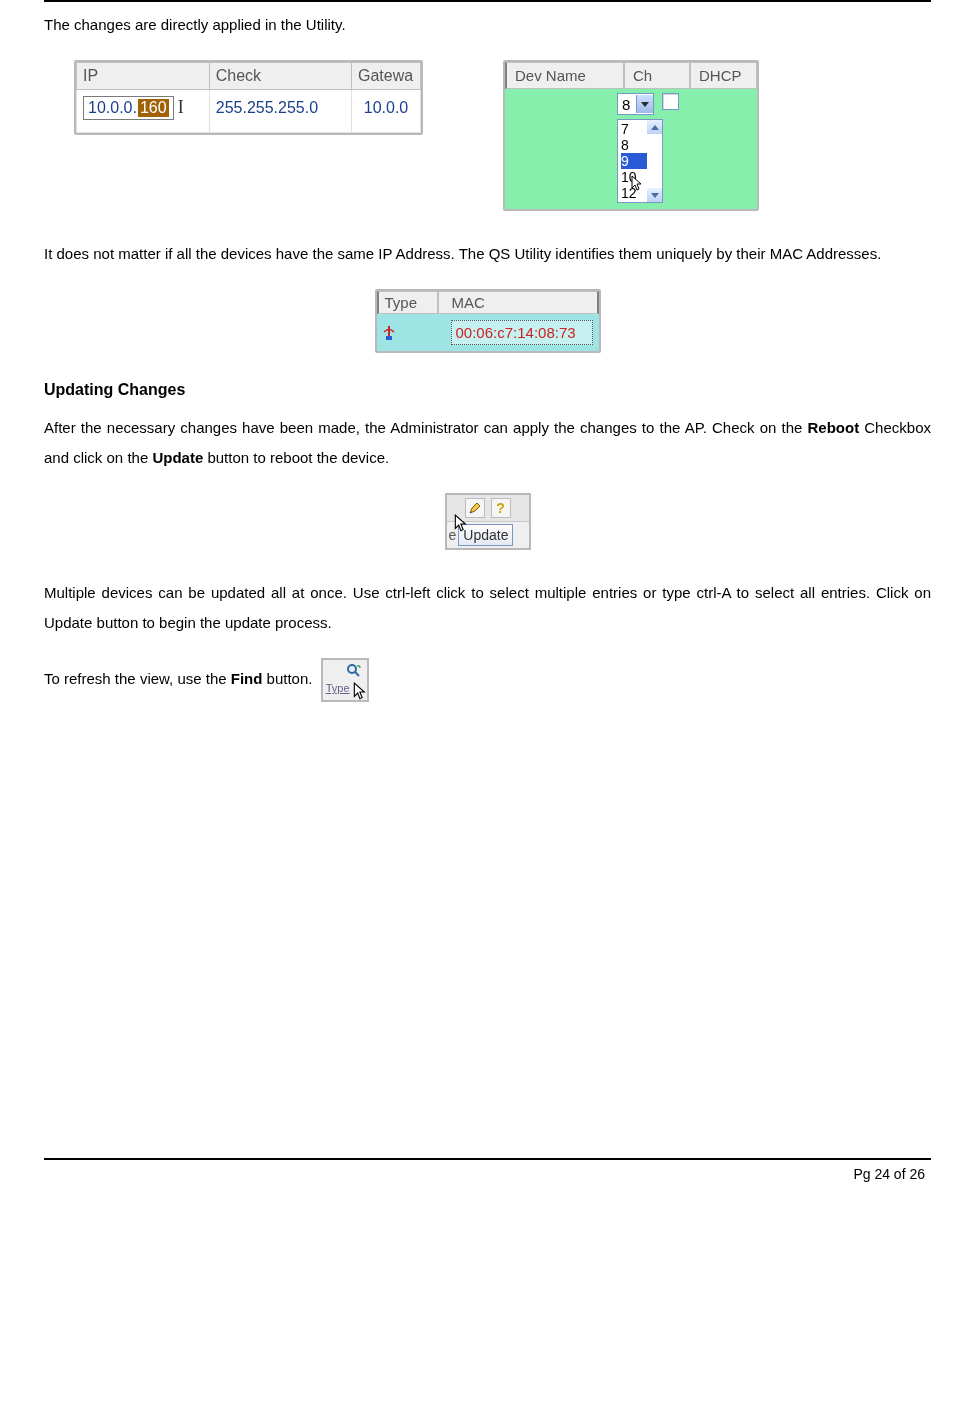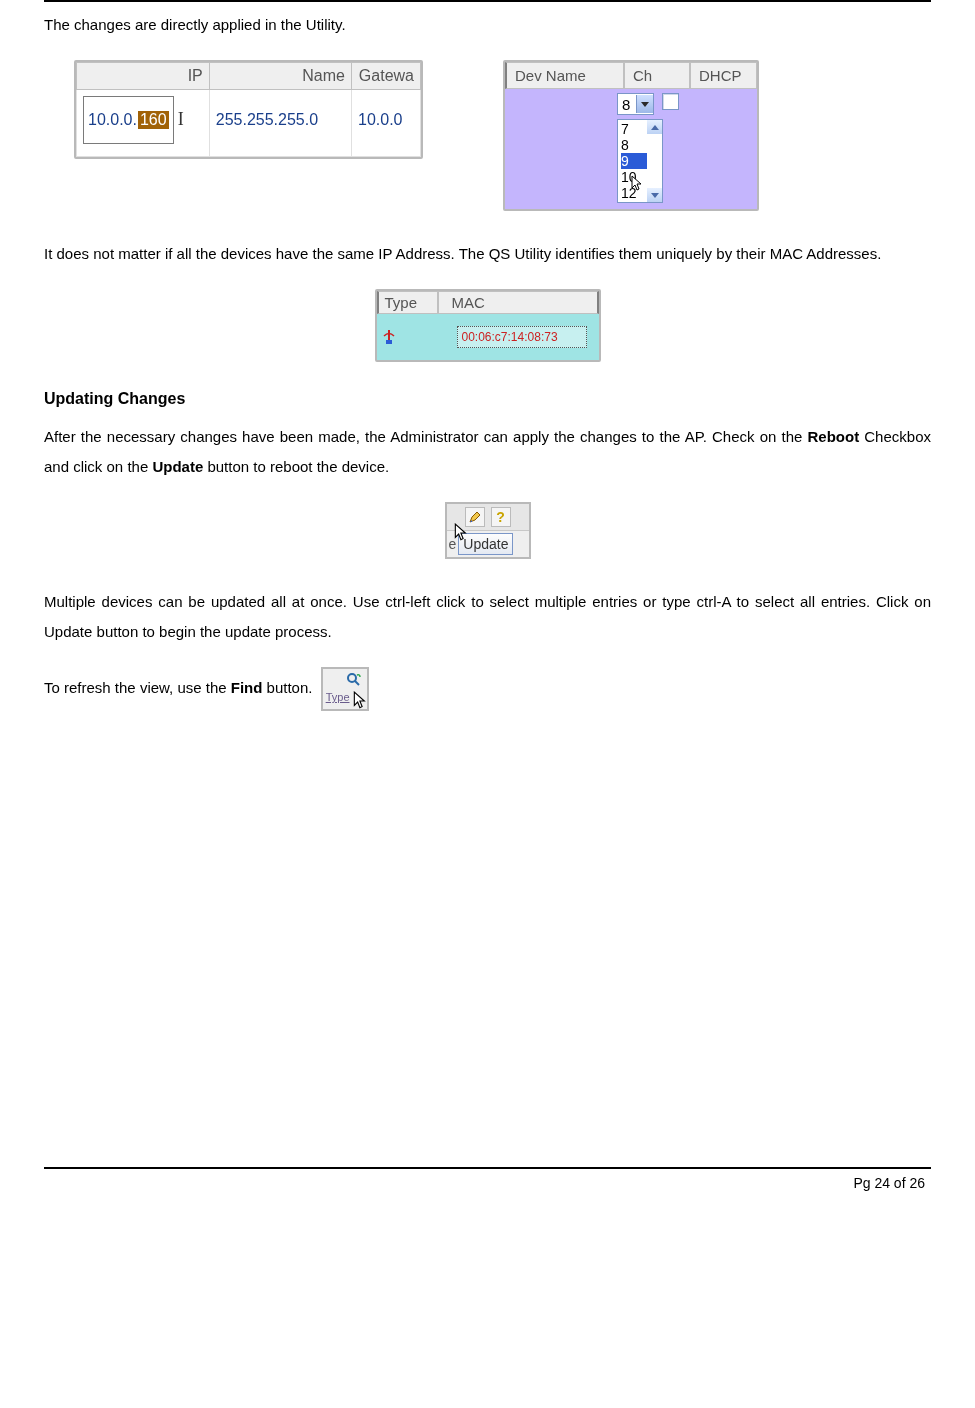--- a/index.html
+++ b/index.html
@@ -55,7 +55,7 @@
   .ip-wrap table { border-collapse: collapse; width: 100%; }
   .ip-wrap th {
     font-weight: normal;
-    text-align: right;
+    text-align: left;
     font-family: Tahoma, sans-serif;
     font-size: 16px;
     color: #555;

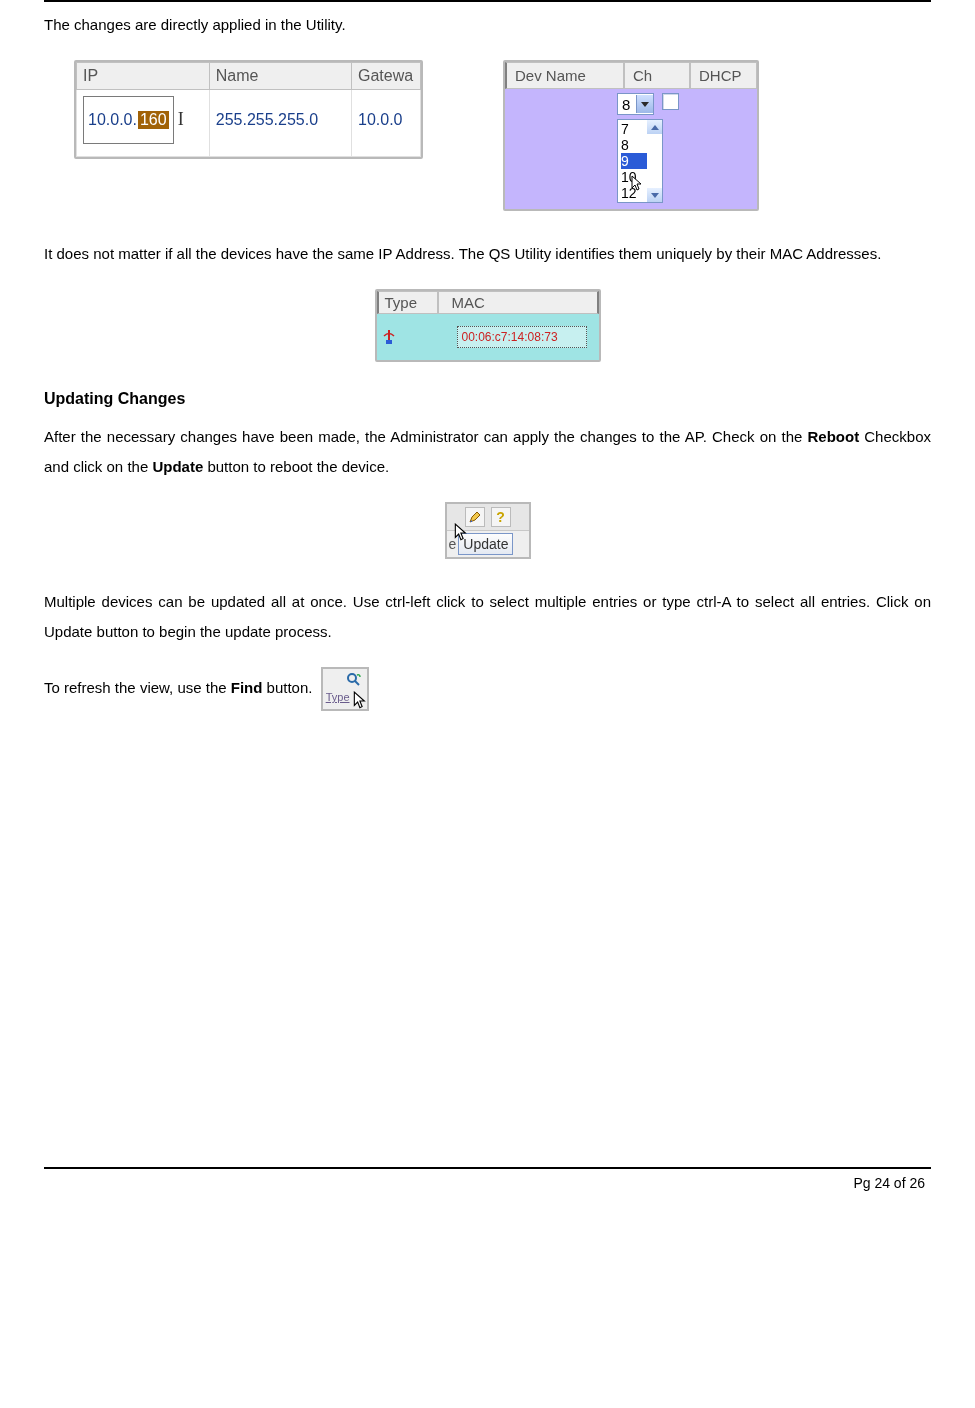--- a/index.html
+++ b/index.html
@@ -287,7 +287,7 @@
         <tbody>
             <tr>
           <th>IP</th>
-          <th>Name</th>
+          <th>Check</th>
           <th style="width:56px">Gatewa</th>
         </tr>
         <tr>

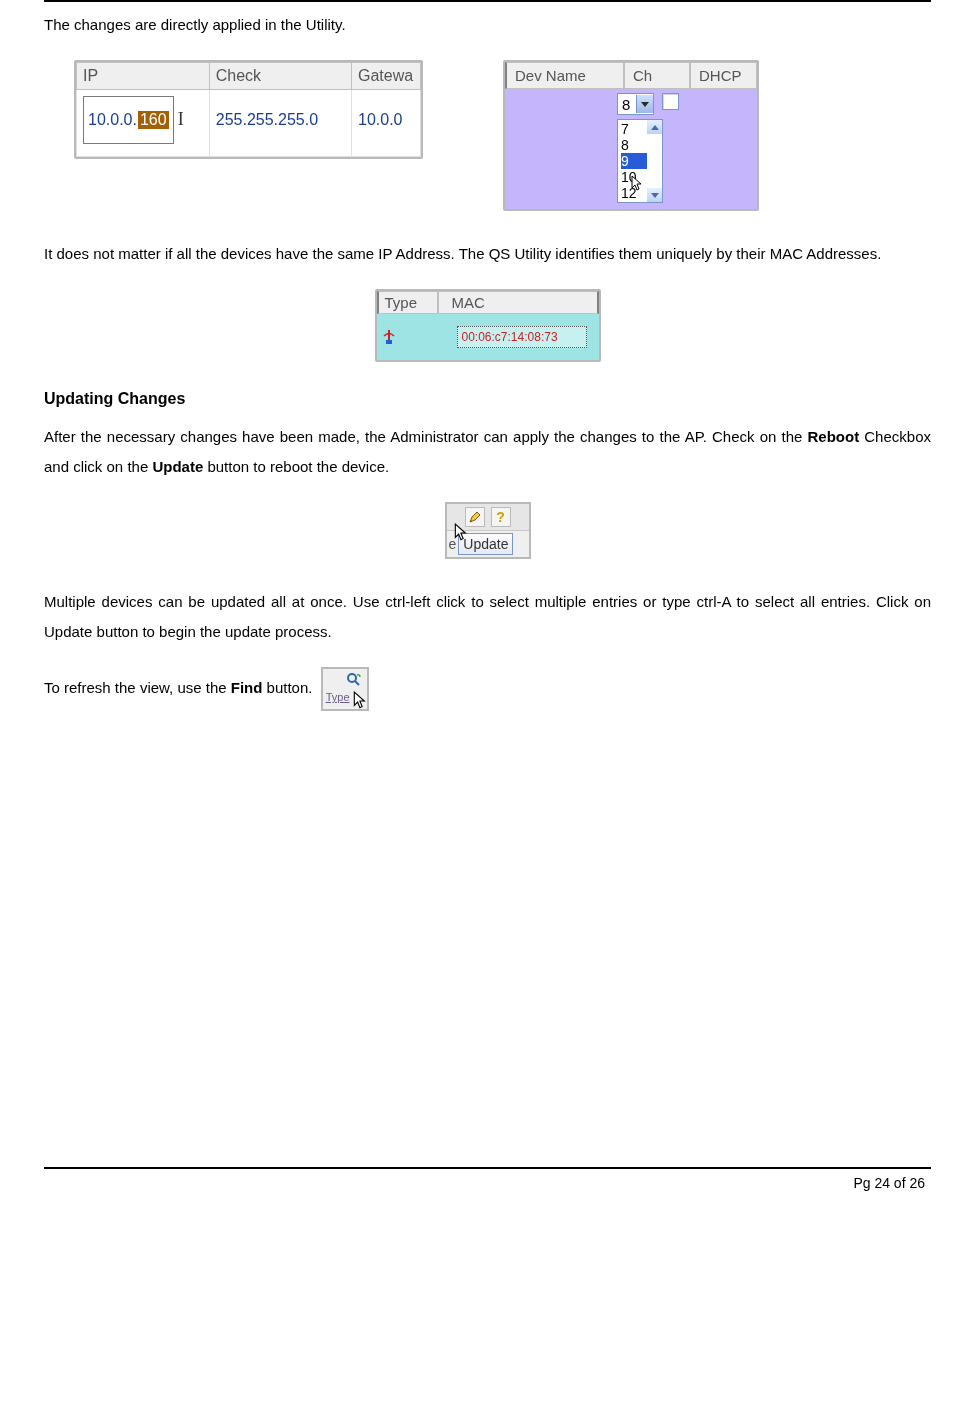--- a/index.html
+++ b/index.html
@@ -94,7 +94,7 @@
   
   .dev-wrap {
     border: 2px solid #b9b9b9;
-    background: #c4b5fd;
+    background: #86efac;
     width: 252px;
     border-radius: 2px;
     padding-bottom: 6px;

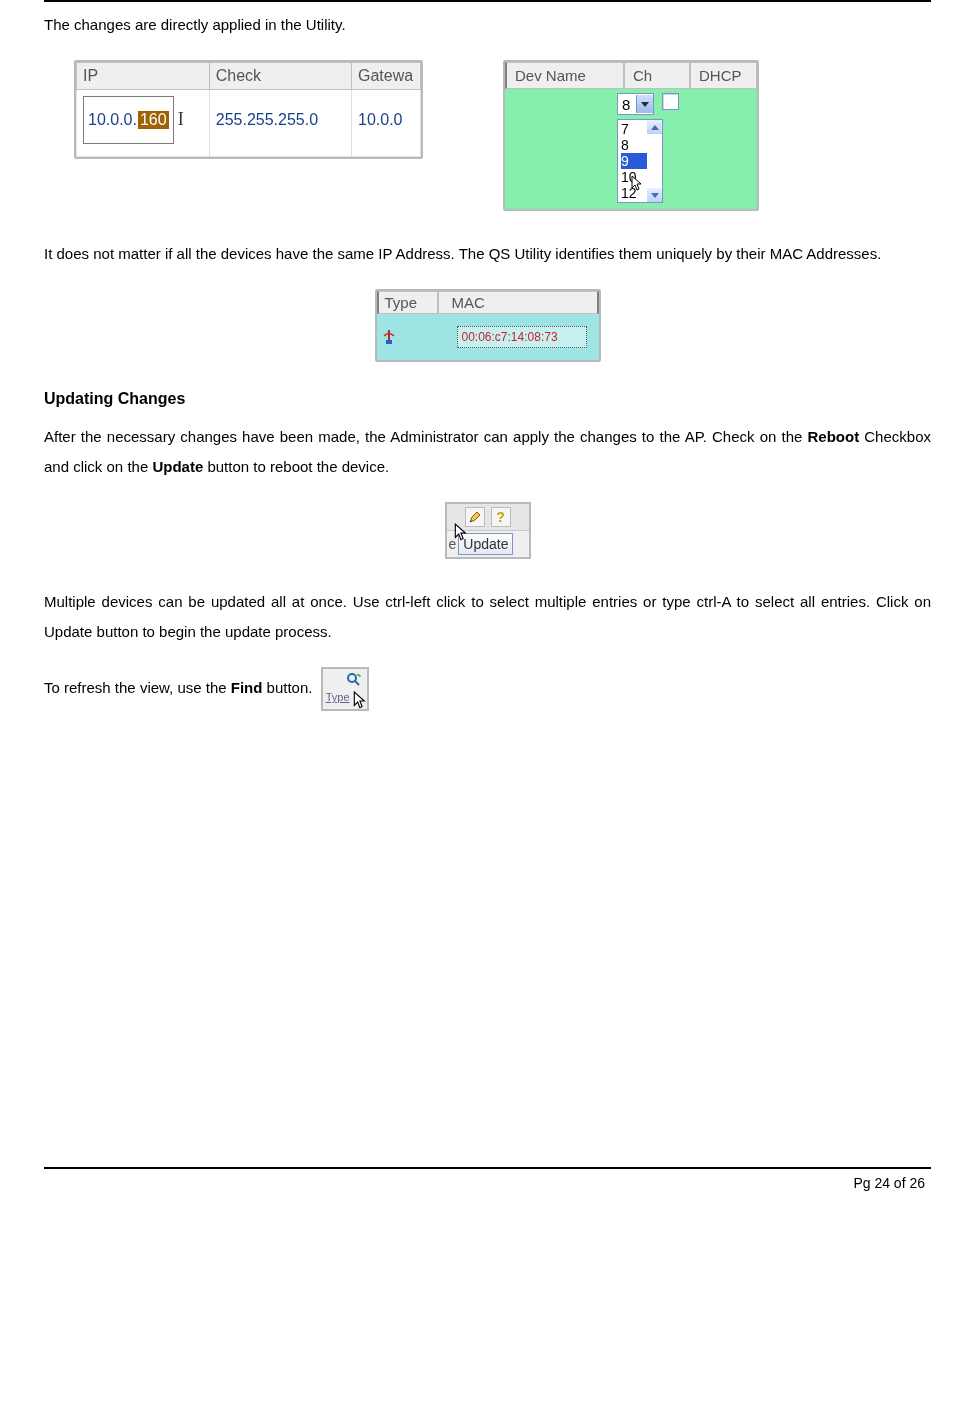--- a/index.html
+++ b/index.html
@@ -74,7 +74,7 @@
     display: inline-flex;
     align-items: center;
     border: 1px solid #7a7a7a;
-    padding: 14px 4px;
+    padding: 2px 4px;
     gap: 1px;
     color: #1a3f8b;
   }

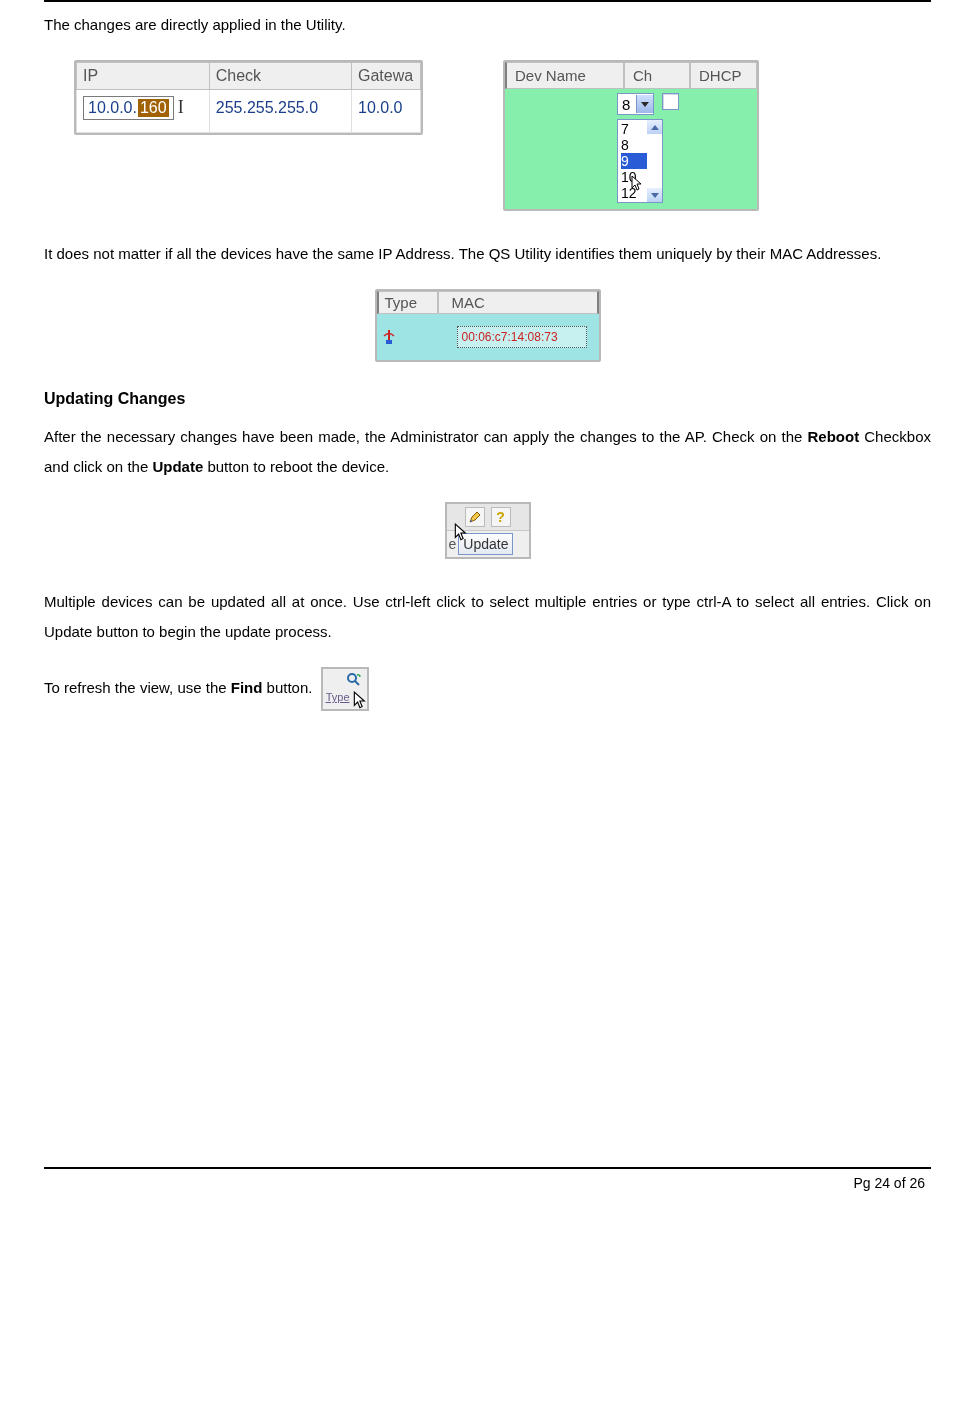--- a/index.html
+++ b/index.html
@@ -299,7 +299,7 @@
             <span class="caret-i"></span>
           </td>
           <td>255.255.255.0</td>
-          <td style="text-align:left">10.0.0</td>
+          <td style="text-align:center">10.0.0</td>
         </tr>
       </tbody>
         </table>

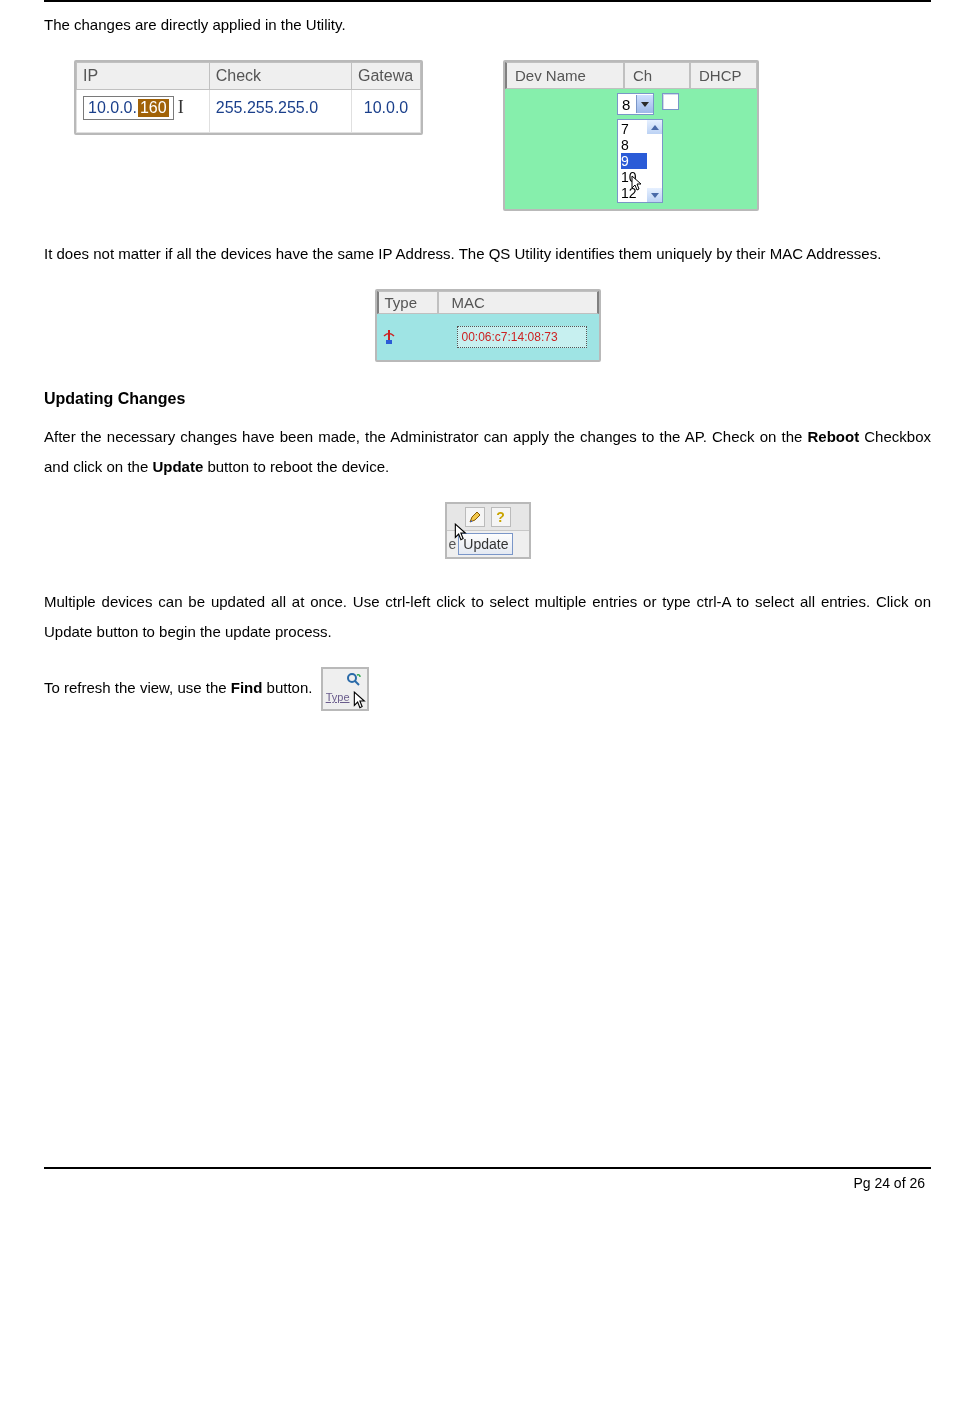--- a/index.html
+++ b/index.html
@@ -205,8 +205,8 @@
   }
   .mac-row .mc2 {
     flex: 1; padding: 3px 4px;
-    font-family: Tahoma, sans-serif; font-size: 12px;
-    color: #c22; border: 1px dotted #555; margin: 12px;
+    font-family: Tahoma, sans-serif; font-size: 15px;
+    color: #c22; border: 1px dotted #555; margin: 6px;
     background: #c7f0f0;
   }
   

